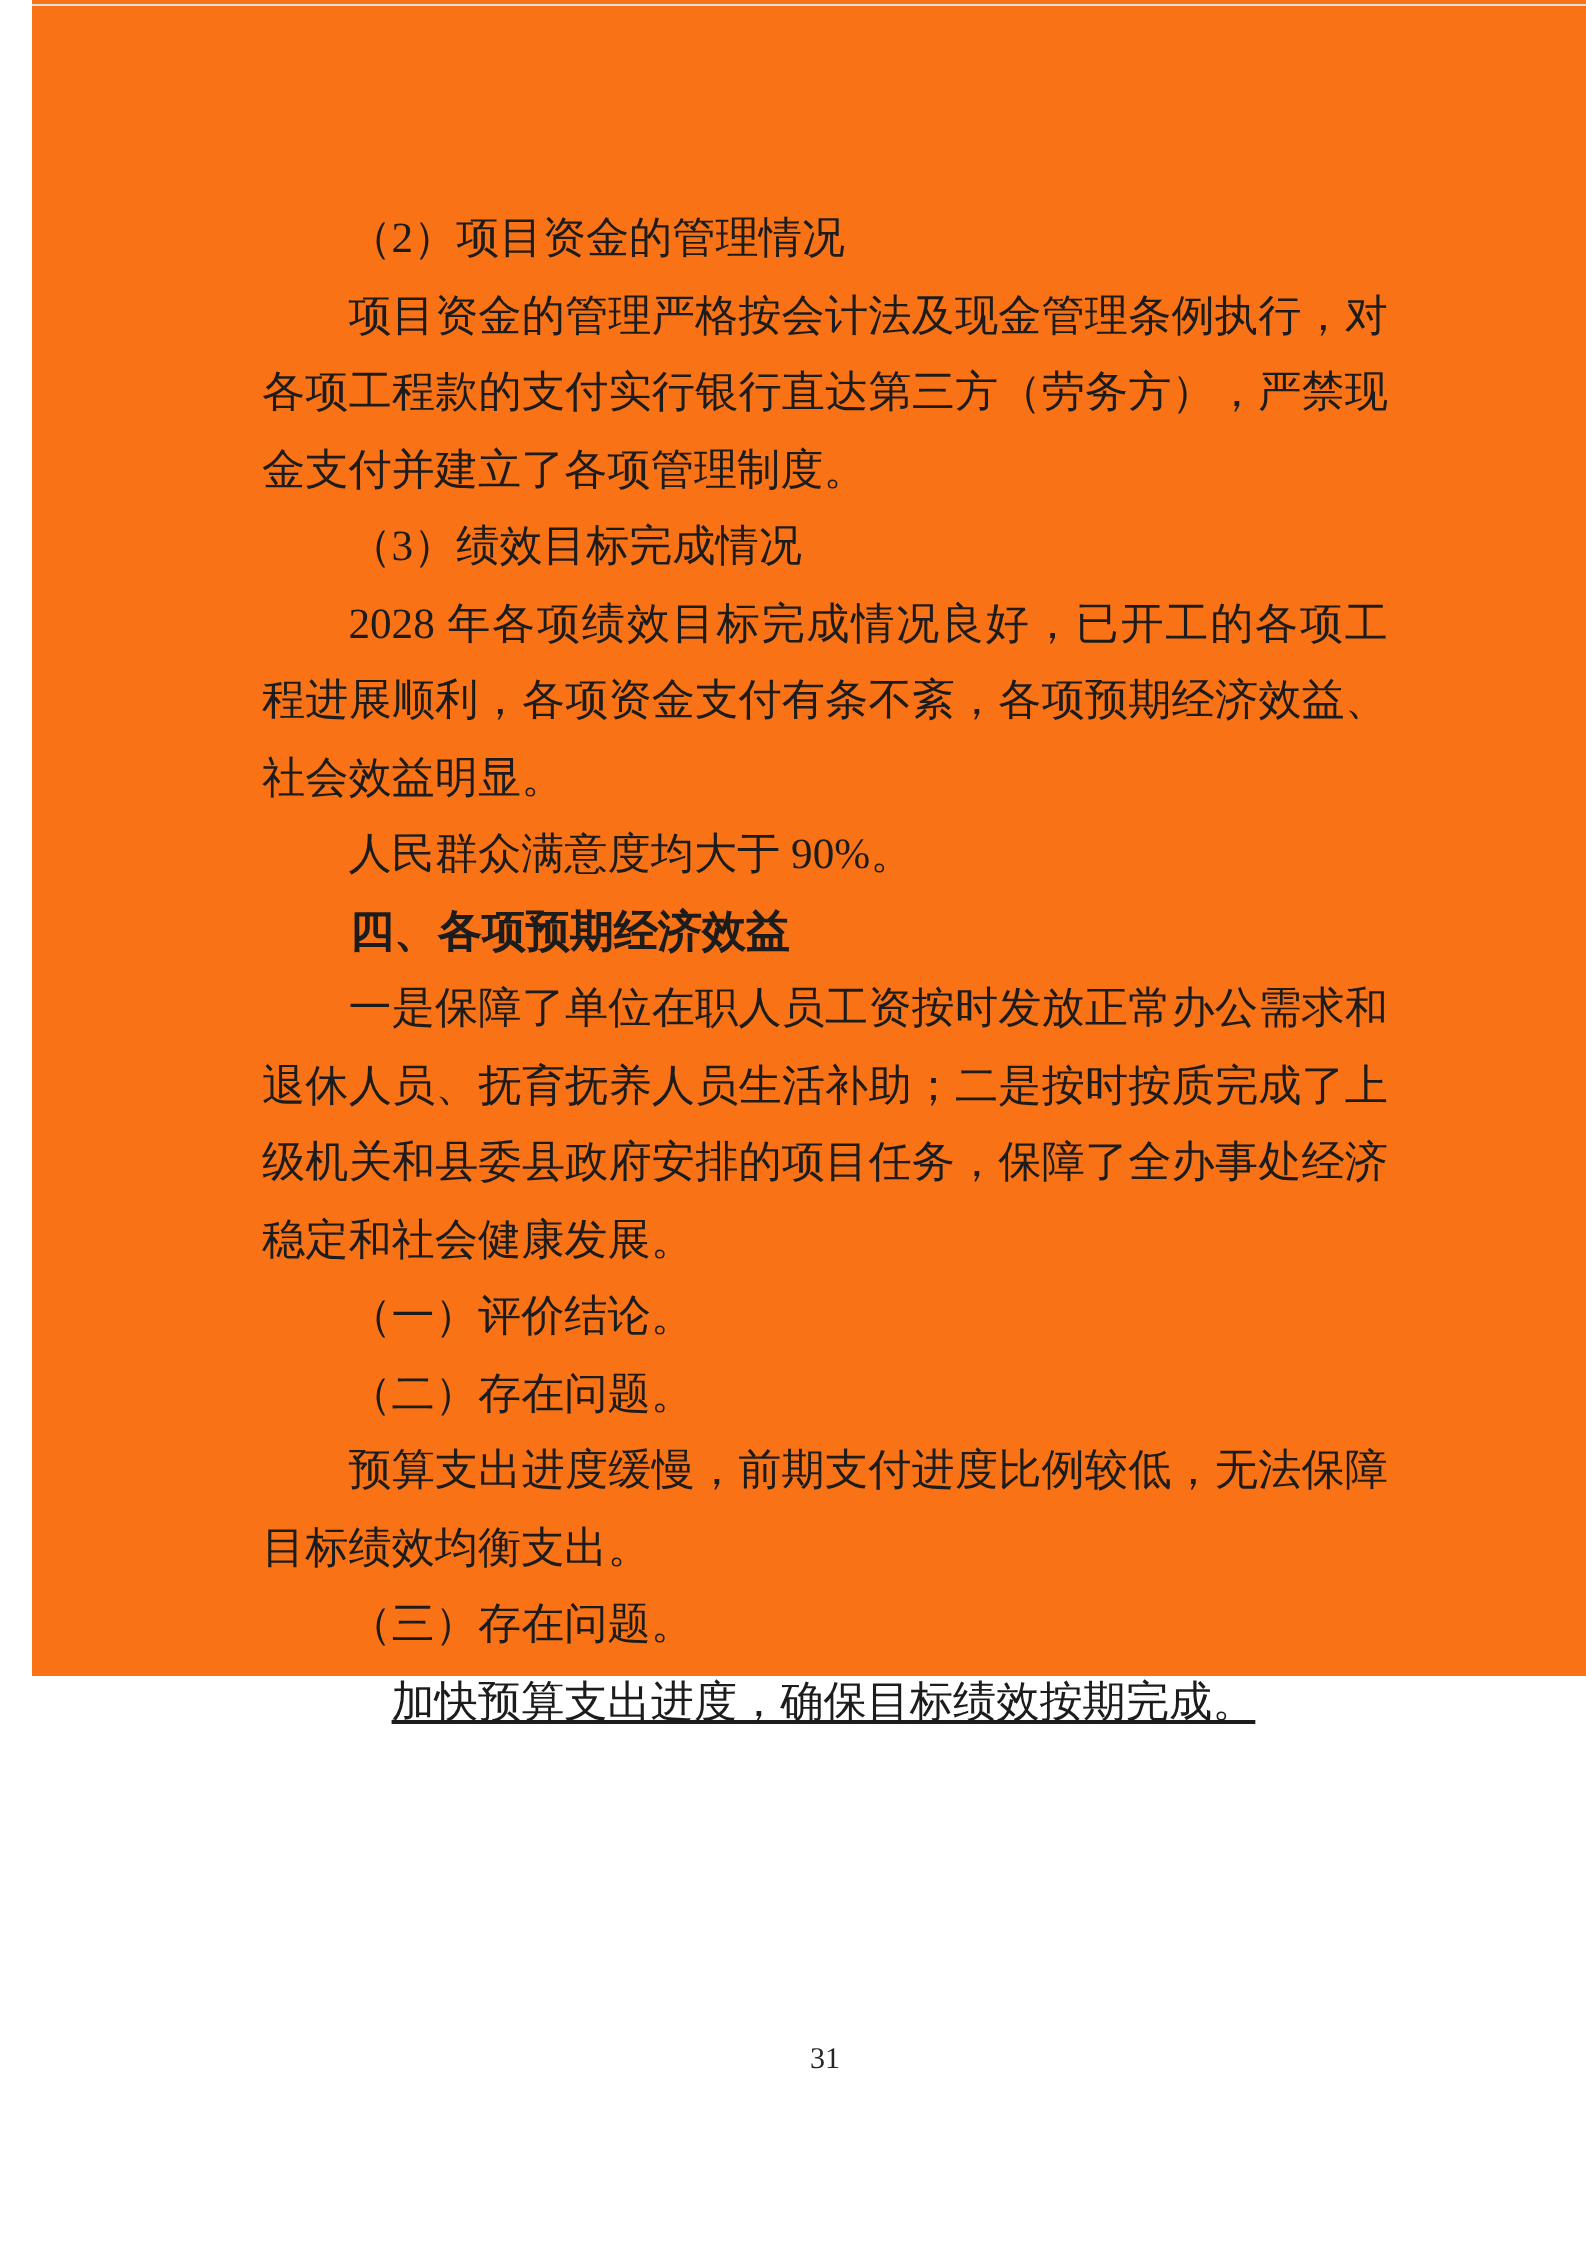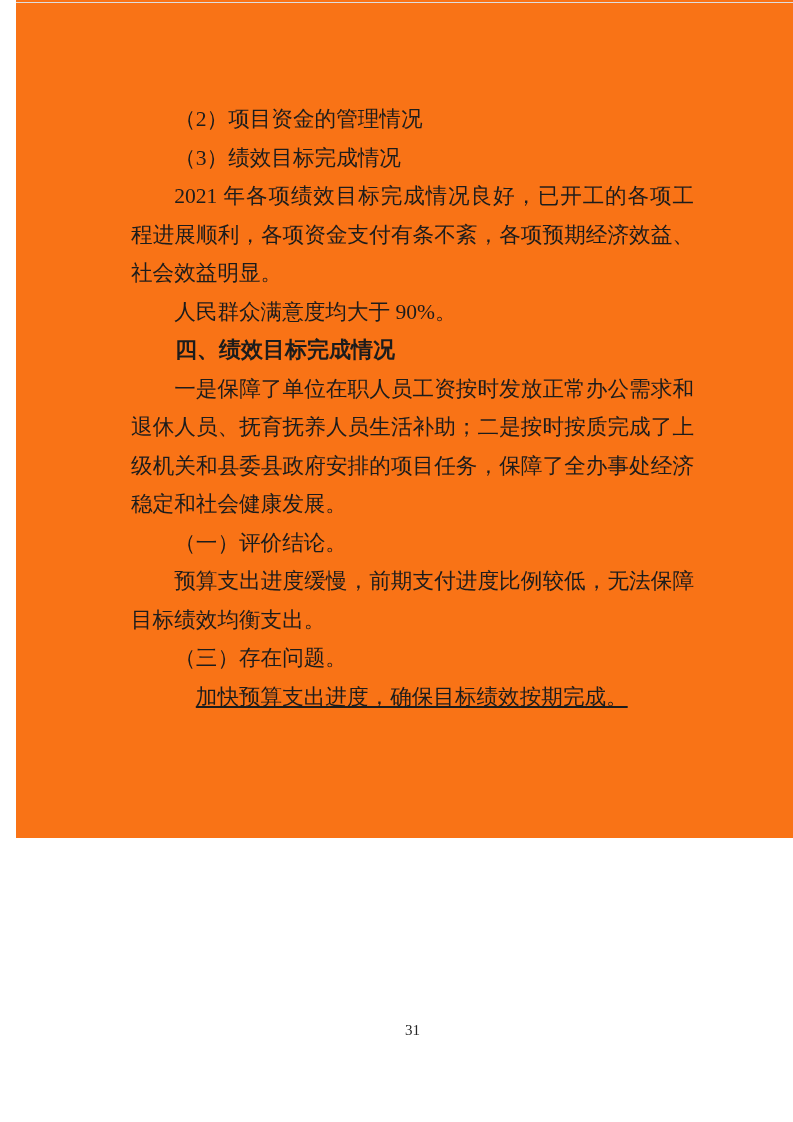--- a/index.html
+++ b/index.html
@@ -74,6 +74,7 @@
 
   <div class="content">
     <p>（2）项目资金的管理情况</p>
+    <p>项目资金的管理严格按会计法及现金管理条例执行，对各项工程款的支付实行银行直达第三方（劳务方），严禁现金支付并建立了各项管理制度。</p>
     <p>（3）绩效目标完成情况</p>
     <p>2021 年各项绩效目标完成情况良好，已开工的各项工程进展顺利，各项资金支付有条不紊，各项预期经济效益、社会效益明显。</p>
     <p>人民群众满意度均大于 90%。</p>

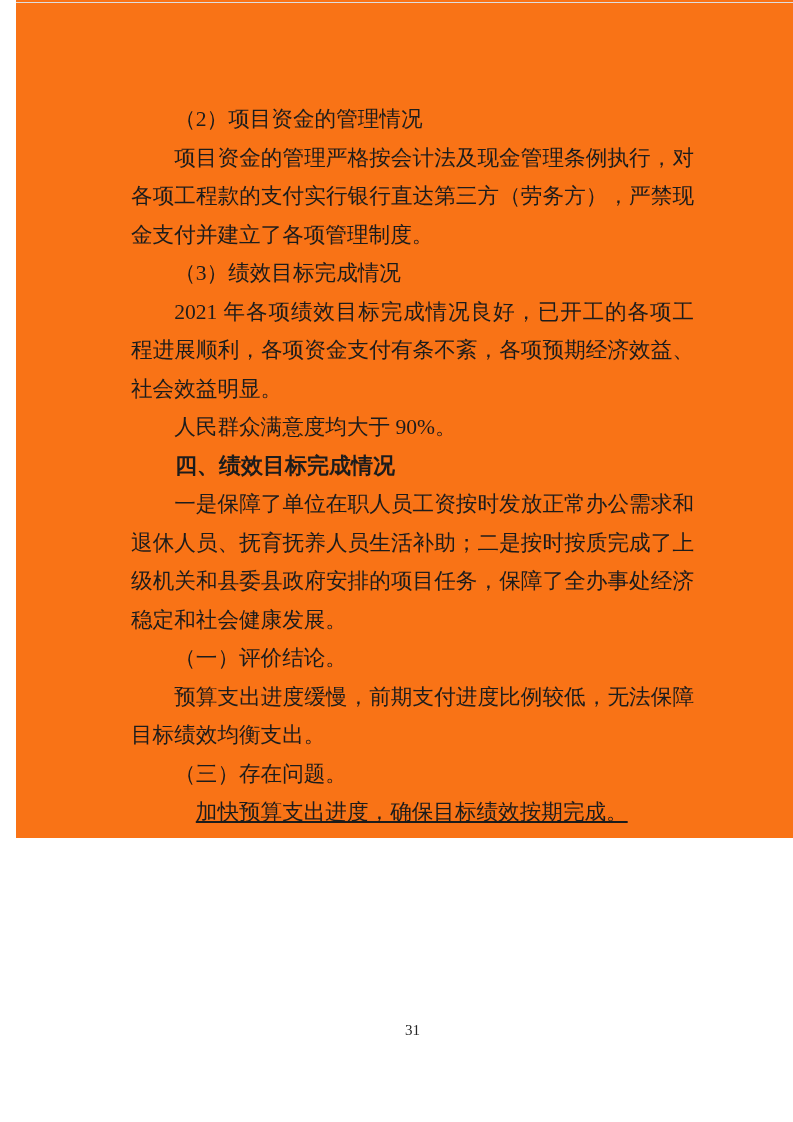--- a/index.html
+++ b/index.html
@@ -76,7 +76,7 @@
     <p>（2）项目资金的管理情况</p>
     <p>项目资金的管理严格按会计法及现金管理条例执行，对各项工程款的支付实行银行直达第三方（劳务方），严禁现金支付并建立了各项管理制度。</p>
     <p>（3）绩效目标完成情况</p>
-    <p>2021 年各项绩效目标完成情况良好，已开工的各项工程进展顺利，各项资金支付有条不紊，各项预期经济效益、社会效益明显。</p>
+    <p>2028 年各项绩效目标完成情况良好，已开工的各项工程进展顺利，各项资金支付有条不紊，各项预期经济效益、社会效益明显。</p>
     <p>人民群众满意度均大于 90%。</p>
     <p class="heading">四、绩效目标完成情况</p>
     <p>一是保障了单位在职人员工资按时发放正常办公需求和退休人员、抚育抚养人员生活补助；二是按时按质完成了上级机关和县委县政府安排的项目任务，保障了全办事处经济稳定和社会健康发展。</p>

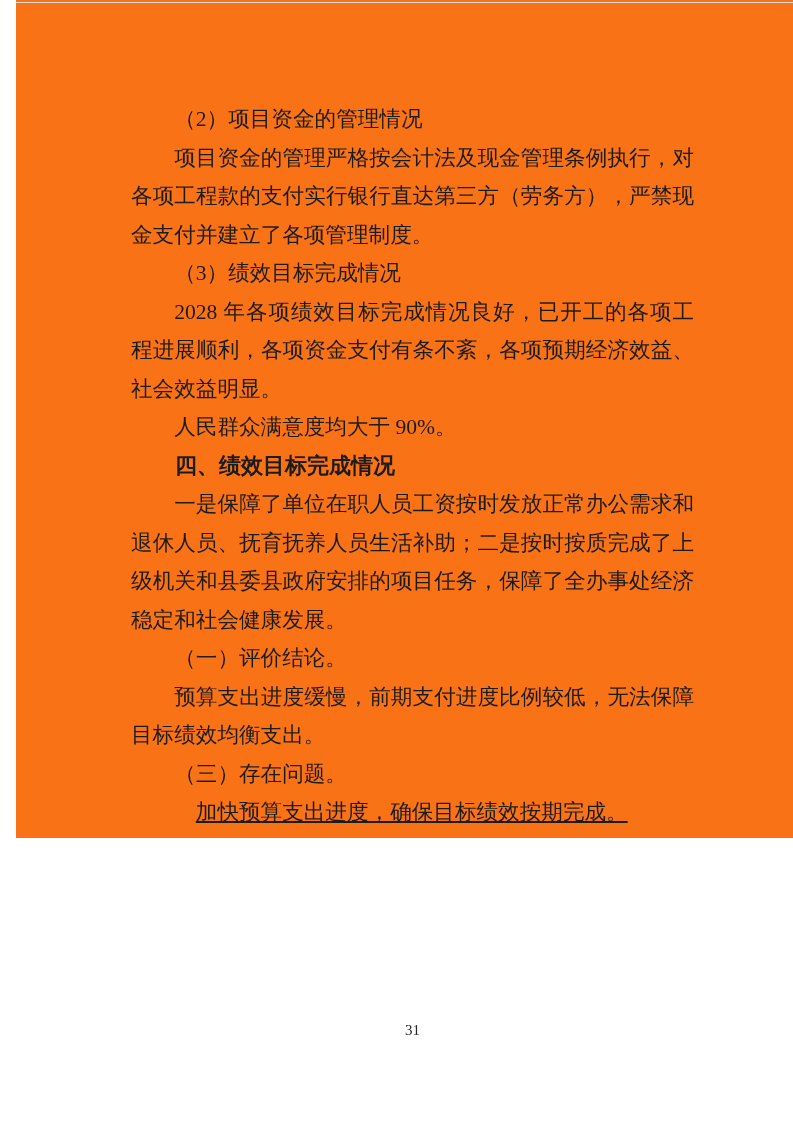--- a/index.html
+++ b/index.html
@@ -78,7 +78,7 @@
     <p>（3）绩效目标完成情况</p>
     <p>2028 年各项绩效目标完成情况良好，已开工的各项工程进展顺利，各项资金支付有条不紊，各项预期经济效益、社会效益明显。</p>
     <p>人民群众满意度均大于 90%。</p>
-    <p class="heading">四、绩效目标完成情况</p>
+    <p class="heading">四、各项预期经济效益</p>
     <p>一是保障了单位在职人员工资按时发放正常办公需求和退休人员、抚育抚养人员生活补助；二是按时按质完成了上级机关和县委县政府安排的项目任务，保障了全办事处经济稳定和社会健康发展。</p>
     <p>（一）评价结论。</p>
     <p>预算支出进度缓慢，前期支付进度比例较低，无法保障目标绩效均衡支出。</p>

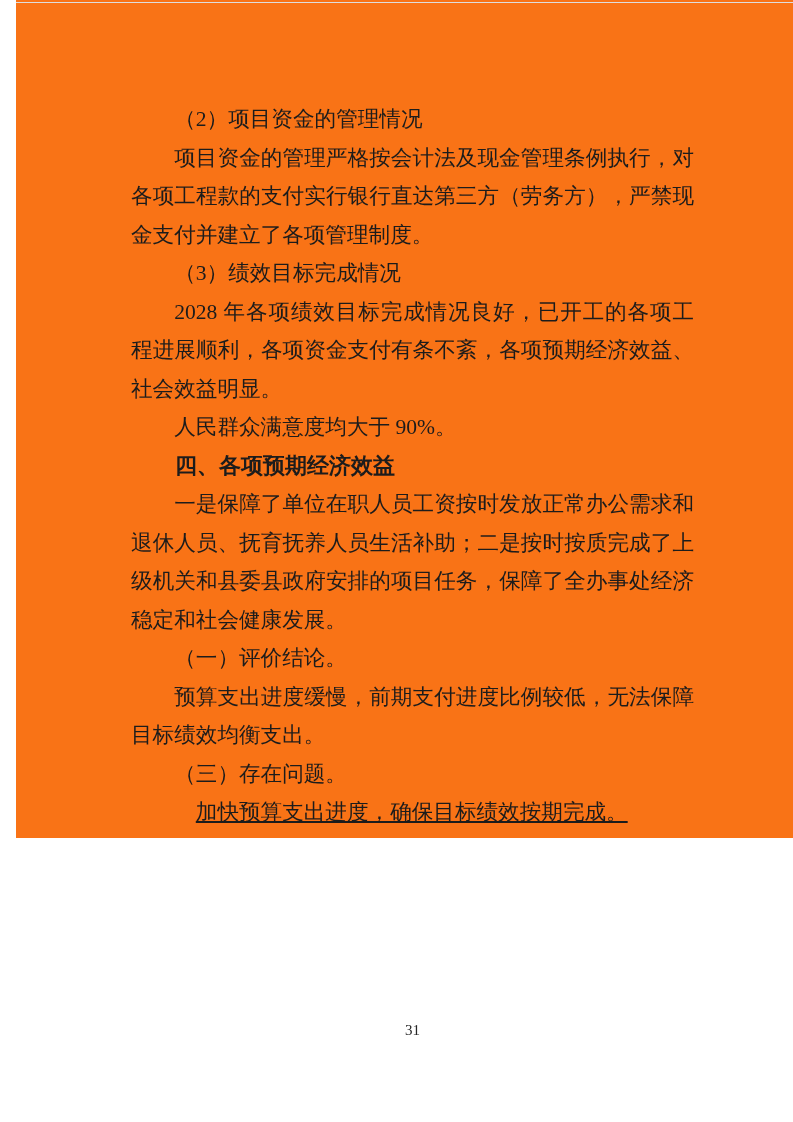--- a/index.html
+++ b/index.html
@@ -81,6 +81,7 @@
     <p class="heading">四、各项预期经济效益</p>
     <p>一是保障了单位在职人员工资按时发放正常办公需求和退休人员、抚育抚养人员生活补助；二是按时按质完成了上级机关和县委县政府安排的项目任务，保障了全办事处经济稳定和社会健康发展。</p>
     <p>（一）评价结论。</p>
+    <p>（二）存在问题。</p>
     <p>预算支出进度缓慢，前期支付进度比例较低，无法保障目标绩效均衡支出。</p>
     <p>（三）存在问题。</p>
     <p class="indent-3">加快预算支出进度，确保目标绩效按期完成。</p>

